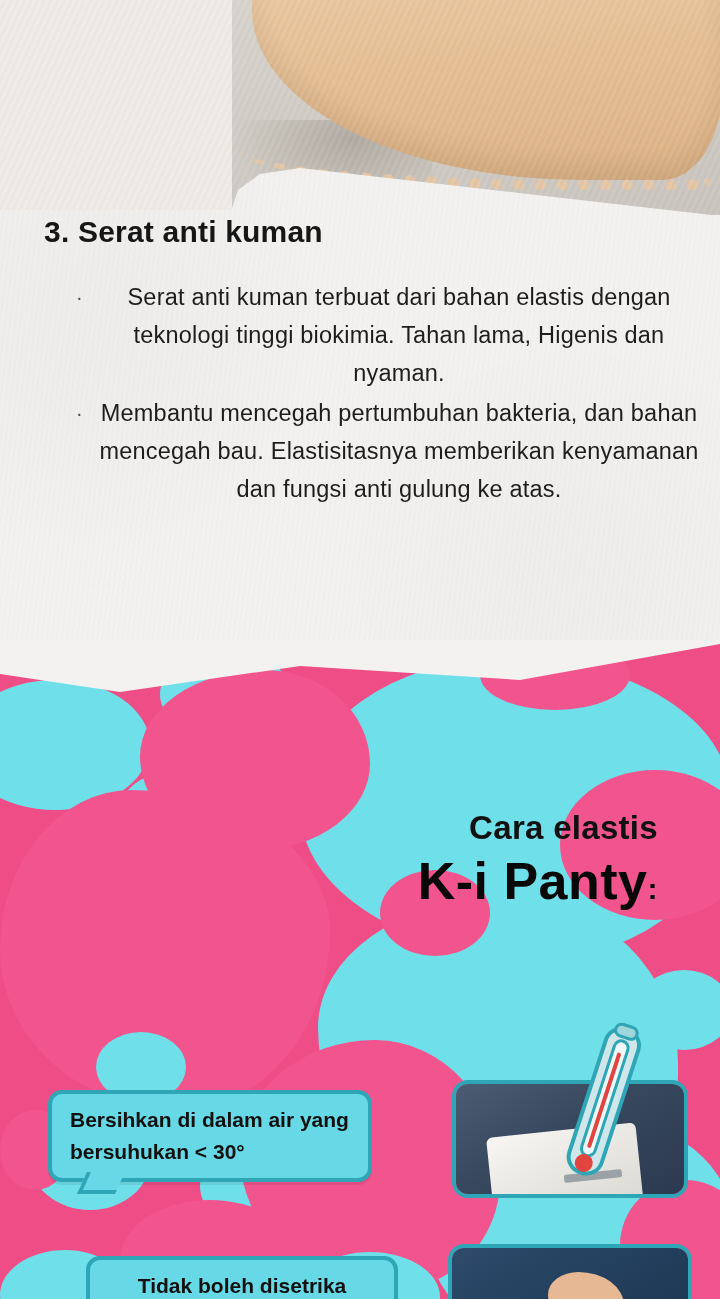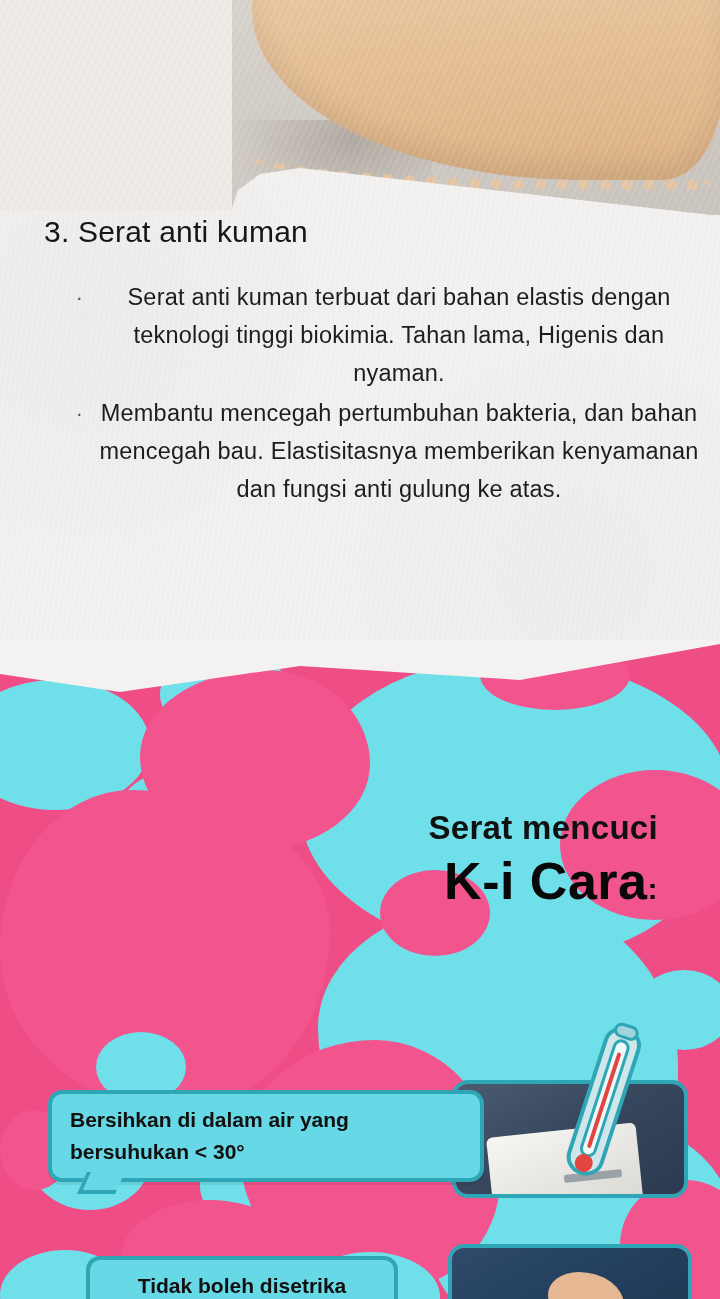--- a/index.html
+++ b/index.html
@@ -84,7 +84,7 @@
     position: absolute;
     left: 44px; top: 215px;
     font-size: 30px;
-    font-weight: 400;
+    font-weight: 700;
     color: #161616;
     letter-spacing: 0.2px;
     white-space: nowrap;

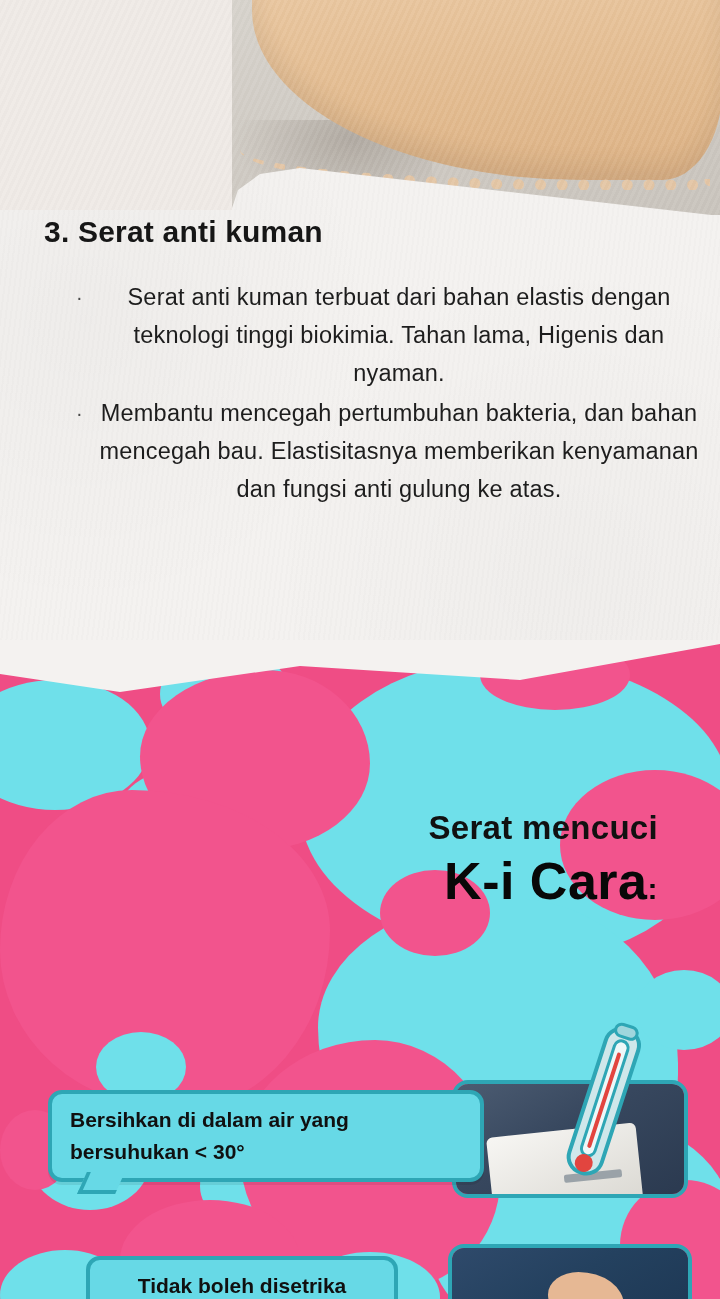--- a/index.html
+++ b/index.html
@@ -314,7 +314,7 @@
 </div>
 
 <div class="wash-title-wrap">
-  <div class="wash-title-1">Serat mencuci</div>
+  <div class="wash-title-1">Cara elastis</div>
   <div class="wash-title-2">
     <span>K-i Cara</span><span class="colon">:</span>
   </div>

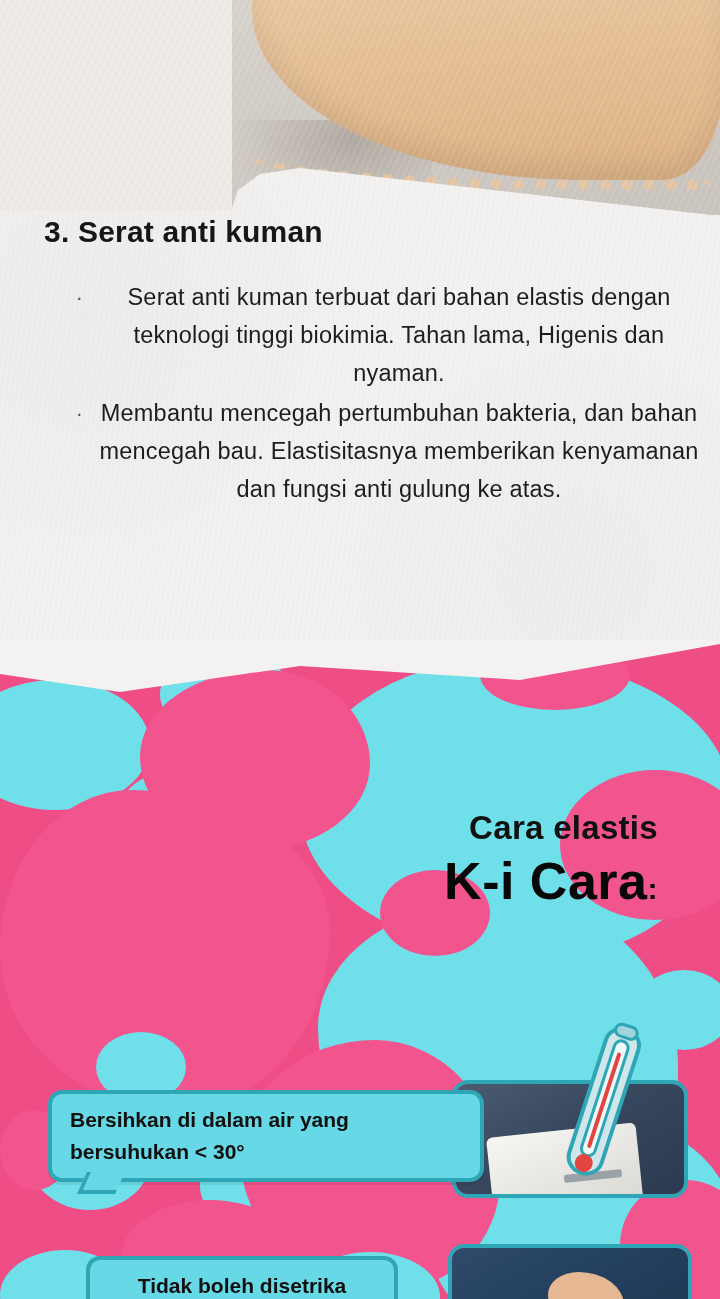--- a/index.html
+++ b/index.html
@@ -316,7 +316,7 @@
 <div class="wash-title-wrap">
   <div class="wash-title-1">Cara elastis</div>
   <div class="wash-title-2">
-    <span>K-i Cara</span><span class="colon">:</span>
+    <span>K-i Panty</span><span class="colon">:</span>
   </div>
 </div>
 

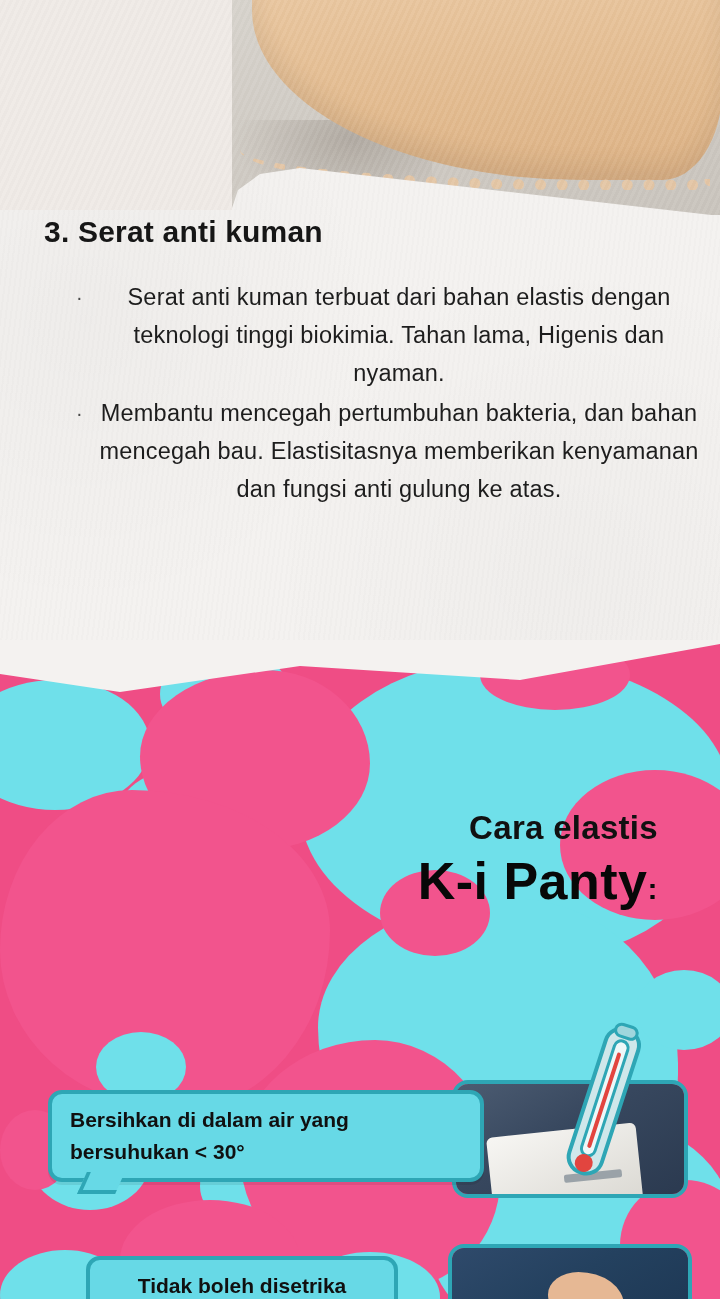--- a/index.html
+++ b/index.html
@@ -211,7 +211,7 @@
     border-bottom: 4px solid #2ea6b5;
     transform: skewX(-24deg);
   }
-  .callout-1 { left: 48px; top: 1090px; width: 436px; }
+  .callout-1 { left: 48px; top: 1090px; width: 324px; }
   .callout-2 { left: 86px; top: 1256px; width: 312px; text-align: center; }
 
   

